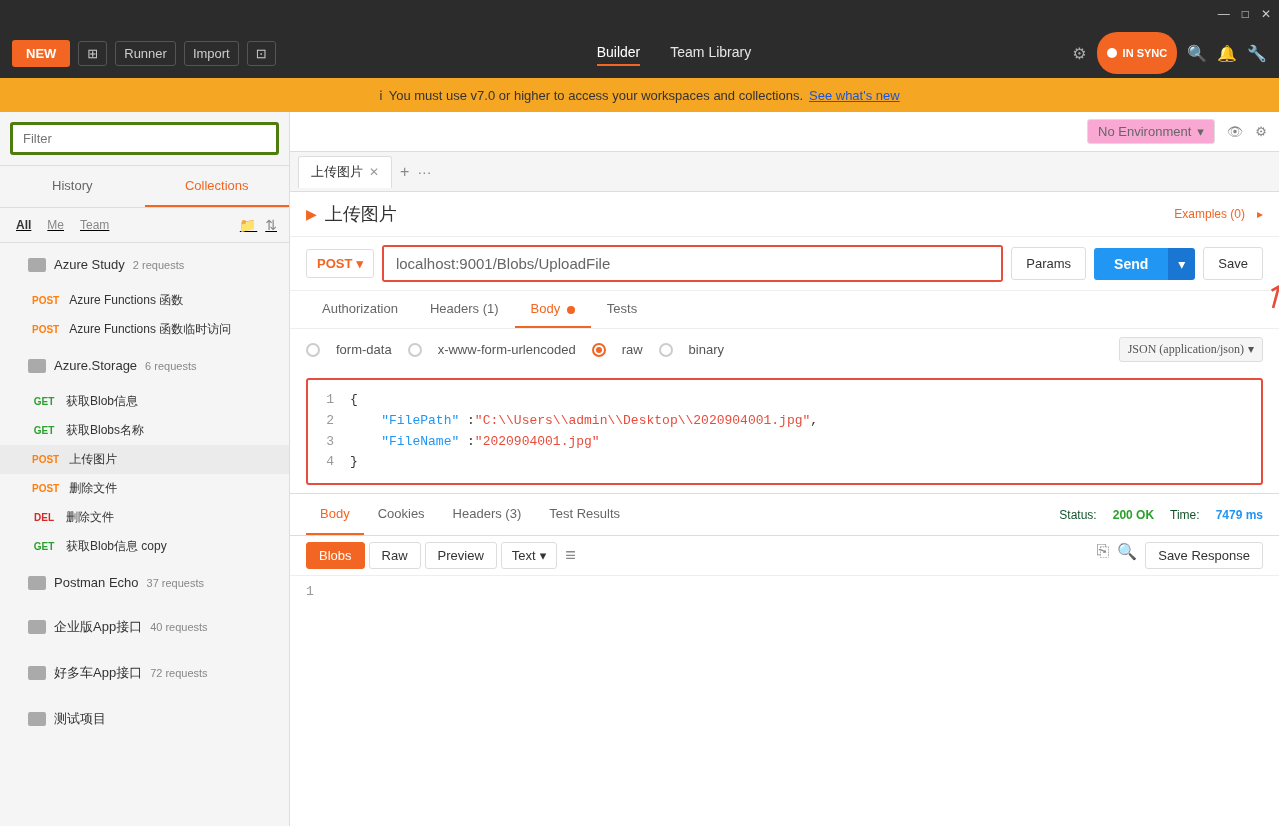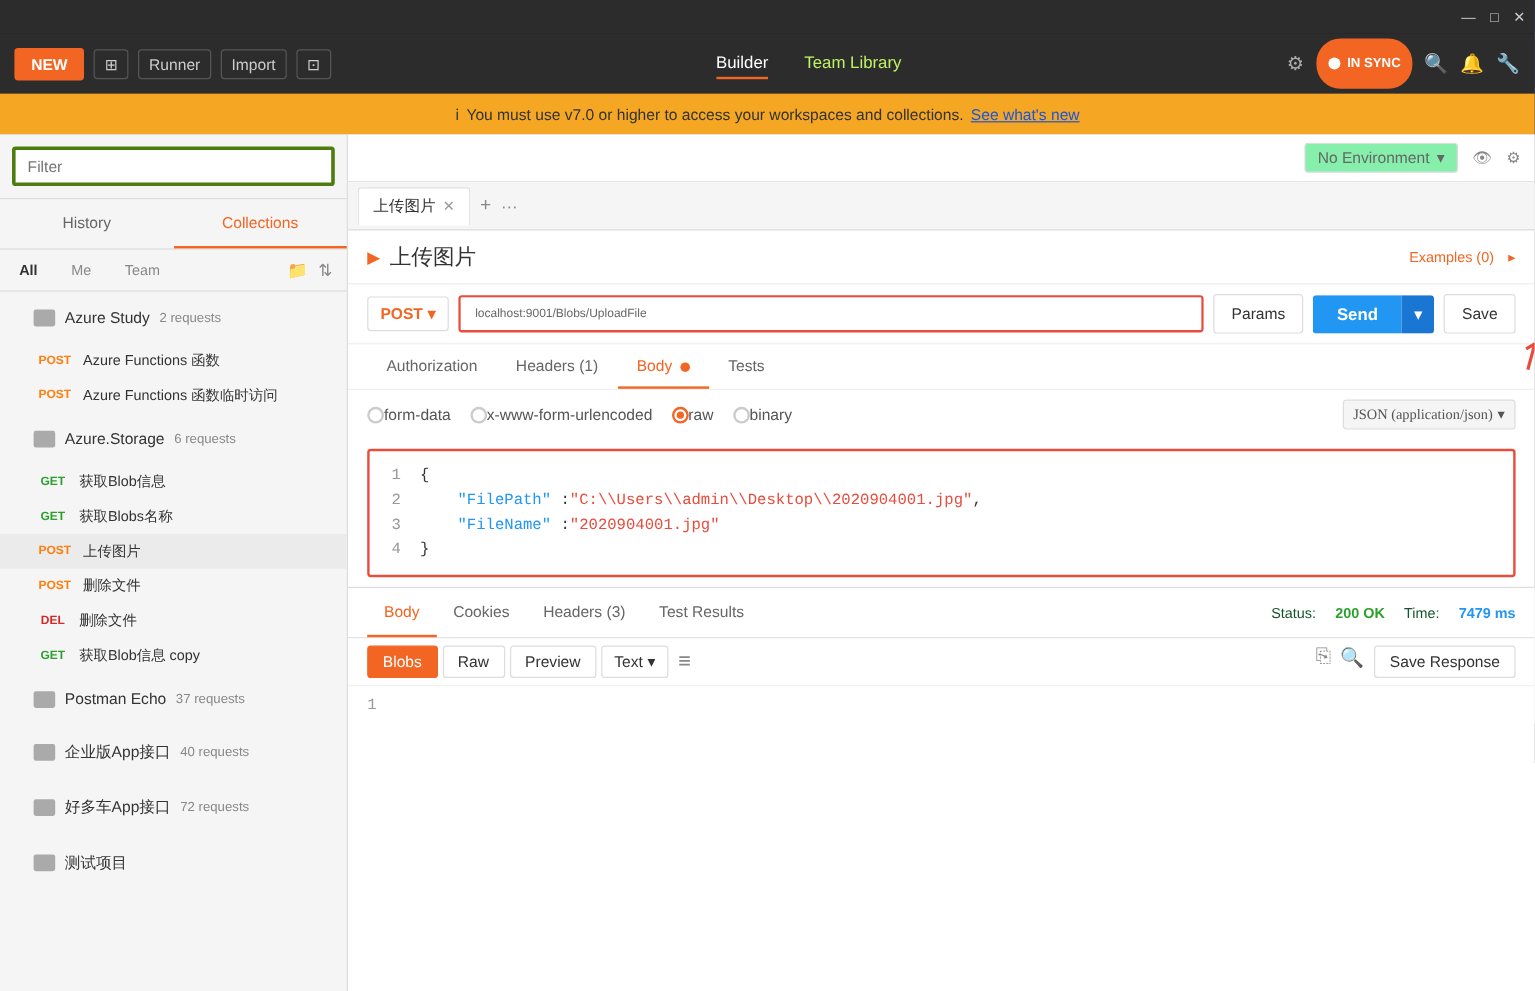--- a/index.html
+++ b/index.html
@@ -46,7 +46,7 @@
       font-size: 13px;
     }
     .top-nav { flex: 1; display: flex; justify-content: center; gap: 30px; }
-    .top-nav-item { color: #bef264; cursor: pointer; font-size: 14px; padding: 4px 0; }
+    .top-nav-item { color: #e5e5e5; cursor: pointer; font-size: 14px; padding: 4px 0; }
     .top-nav-item.active { color: white; border-bottom: 2px solid #f26522; }
     .top-bar-right { display: flex; align-items: center; gap: 10px; }
     .sync-badge {

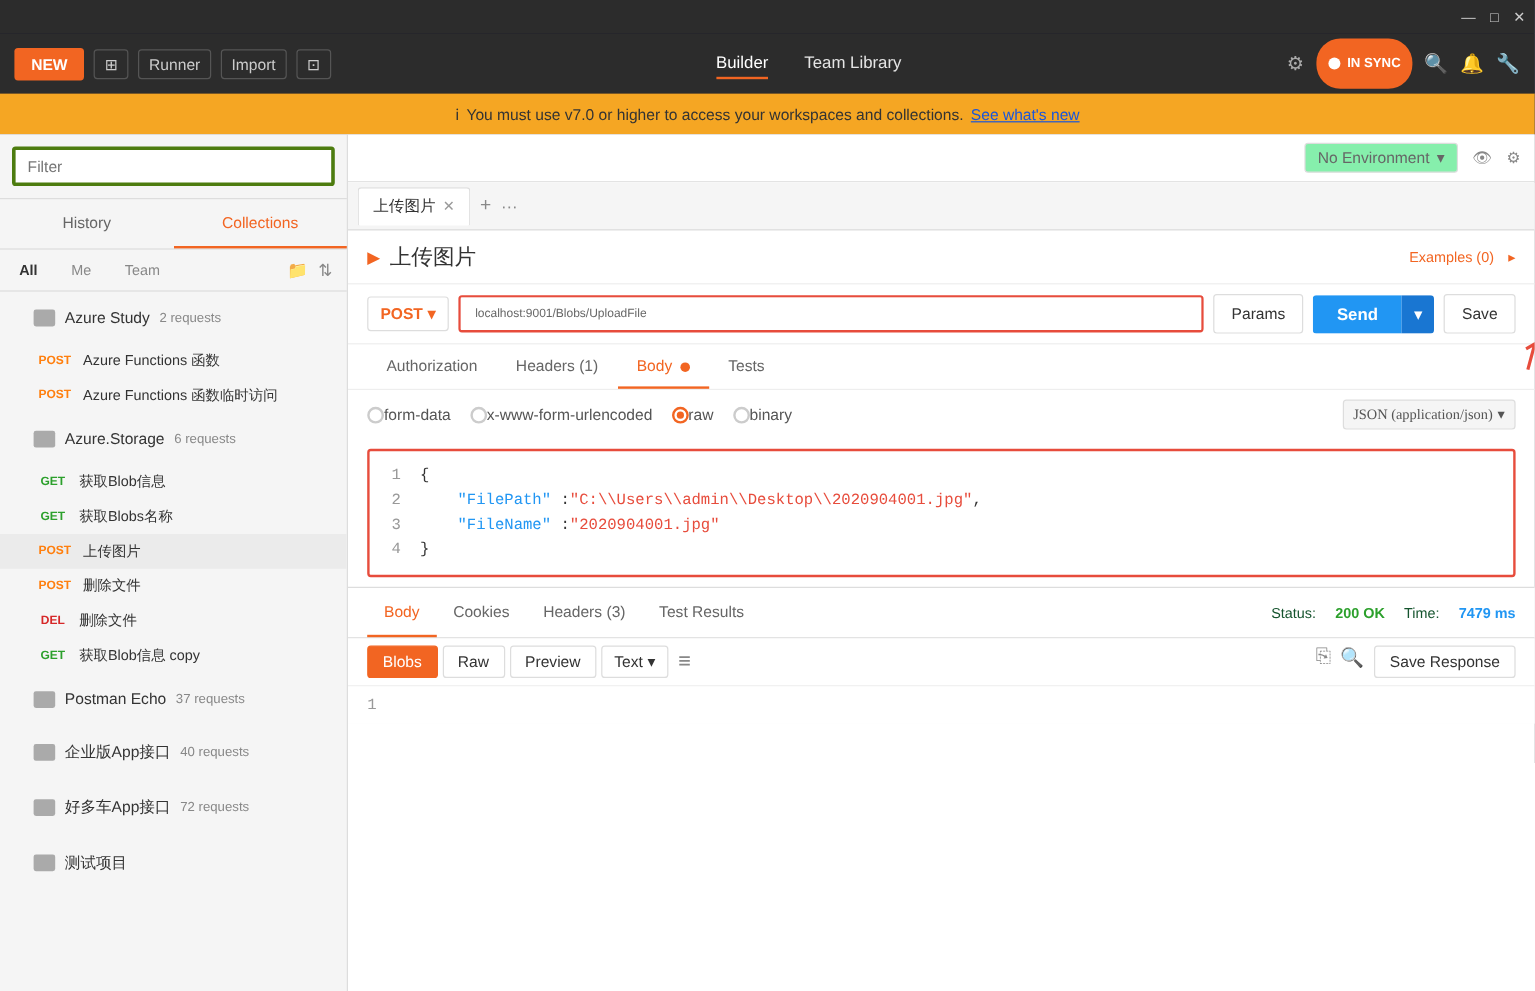--- a/index.html
+++ b/index.html
@@ -473,7 +473,7 @@
       cursor: pointer;
       font-size: 13px;
       color: #666;
-      background: #86efac;
+      background: #f9a8d4;
     }
     .env-eye { color: #888; cursor: pointer; margin-left: 4px; }
 

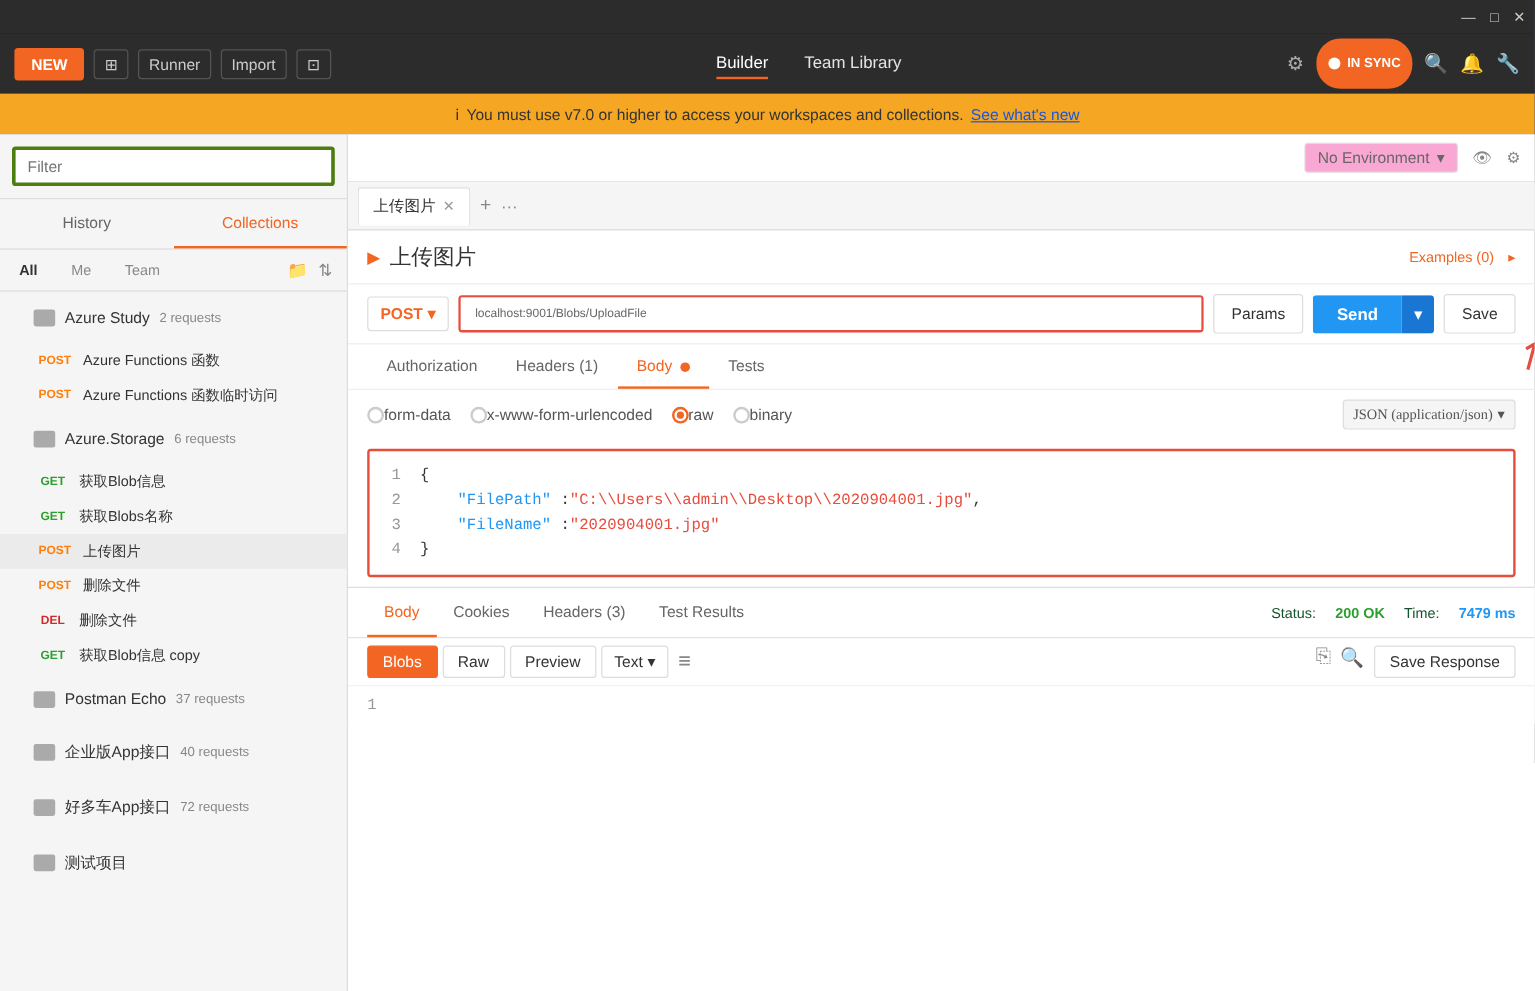--- a/index.html
+++ b/index.html
@@ -120,8 +120,9 @@
       display: flex;
       align-items: center;
       padding: 8px 12px;
-      gap: 20px;
+      gap: 8px;
       border-bottom: 1px solid #ddd;
+      text-decoration: underline;
     }
     .filter-btn { color: #888; font-size: 12px; cursor: pointer; padding: 2px 4px; }
     .filter-btn.active { color: #333; font-weight: bold; }

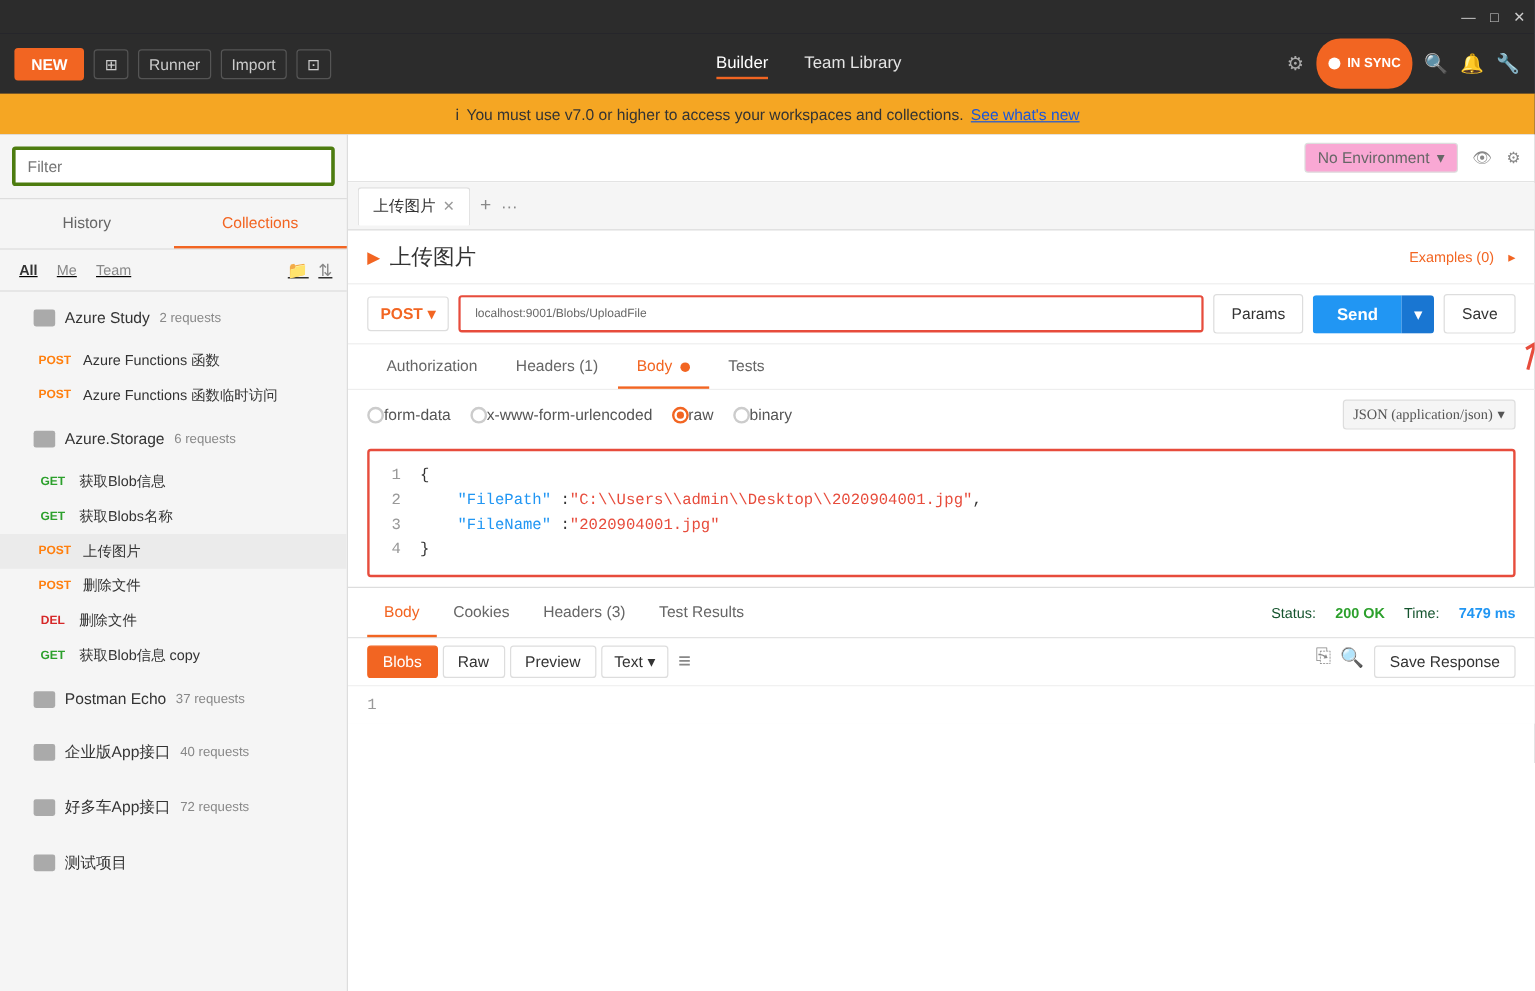--- a/index.html
+++ b/index.html
@@ -243,7 +243,7 @@
       padding: 8px 12px;
       border: none;
       outline: none;
-      font-size: 10px;
+      font-size: 15px;
       color: #666;
     }
     .params-btn {

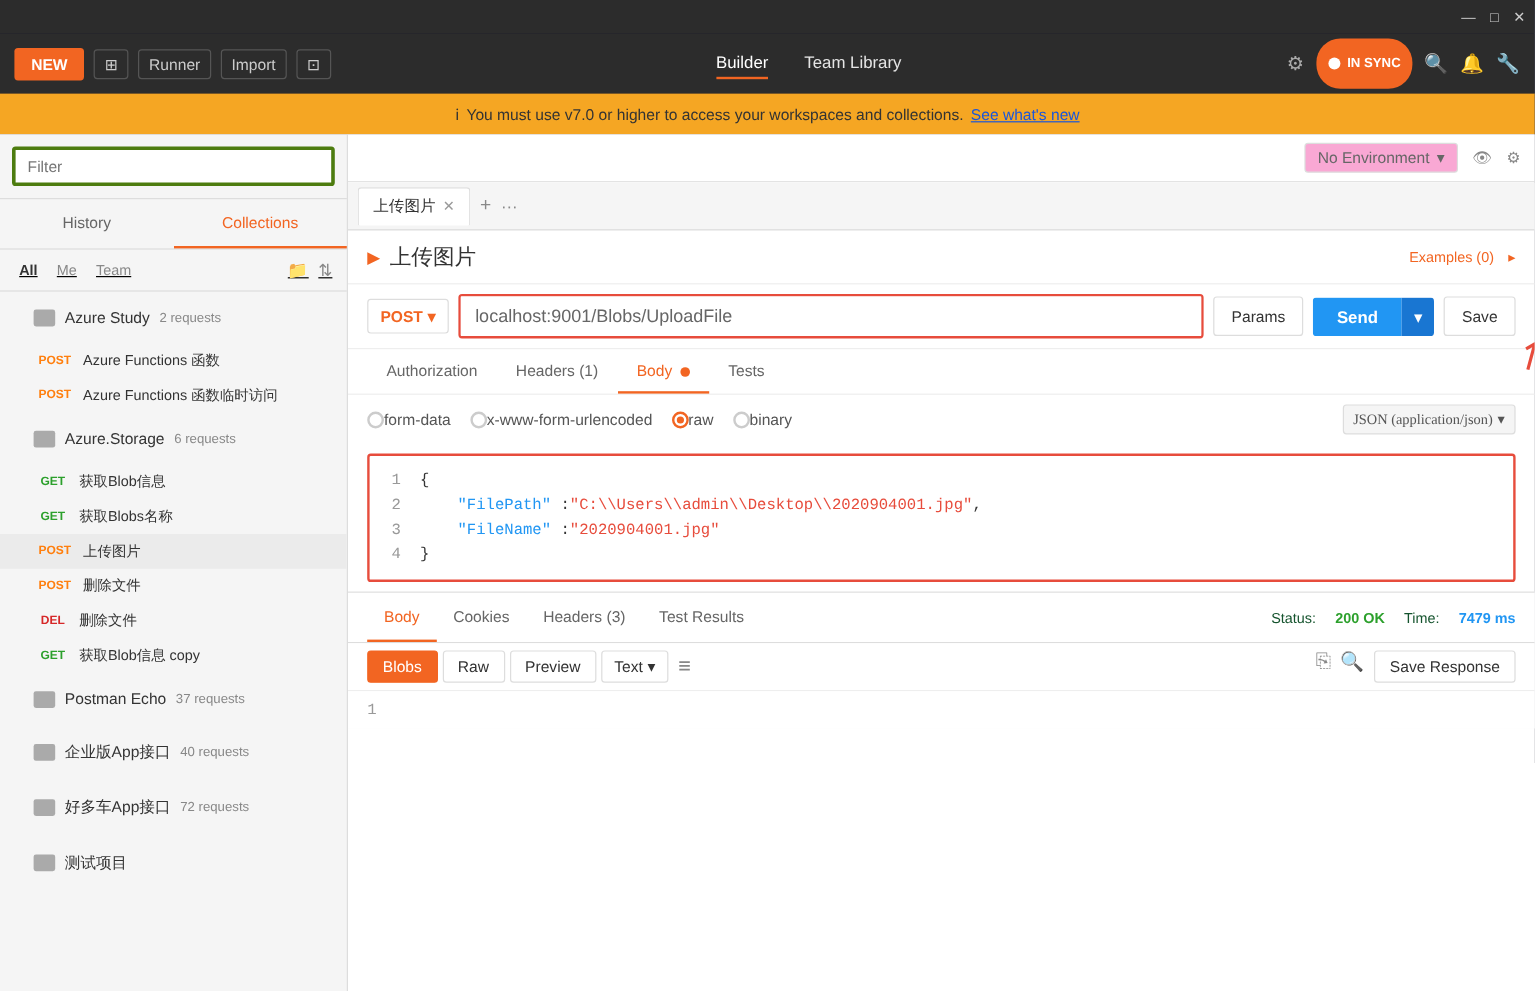--- a/index.html
+++ b/index.html
@@ -324,7 +324,7 @@
     .radio-option {
       display: flex;
       align-items: center;
-      gap: 0;
+      gap: 16px;
       cursor: pointer;
       font-size: 13px;
       color: #555;

